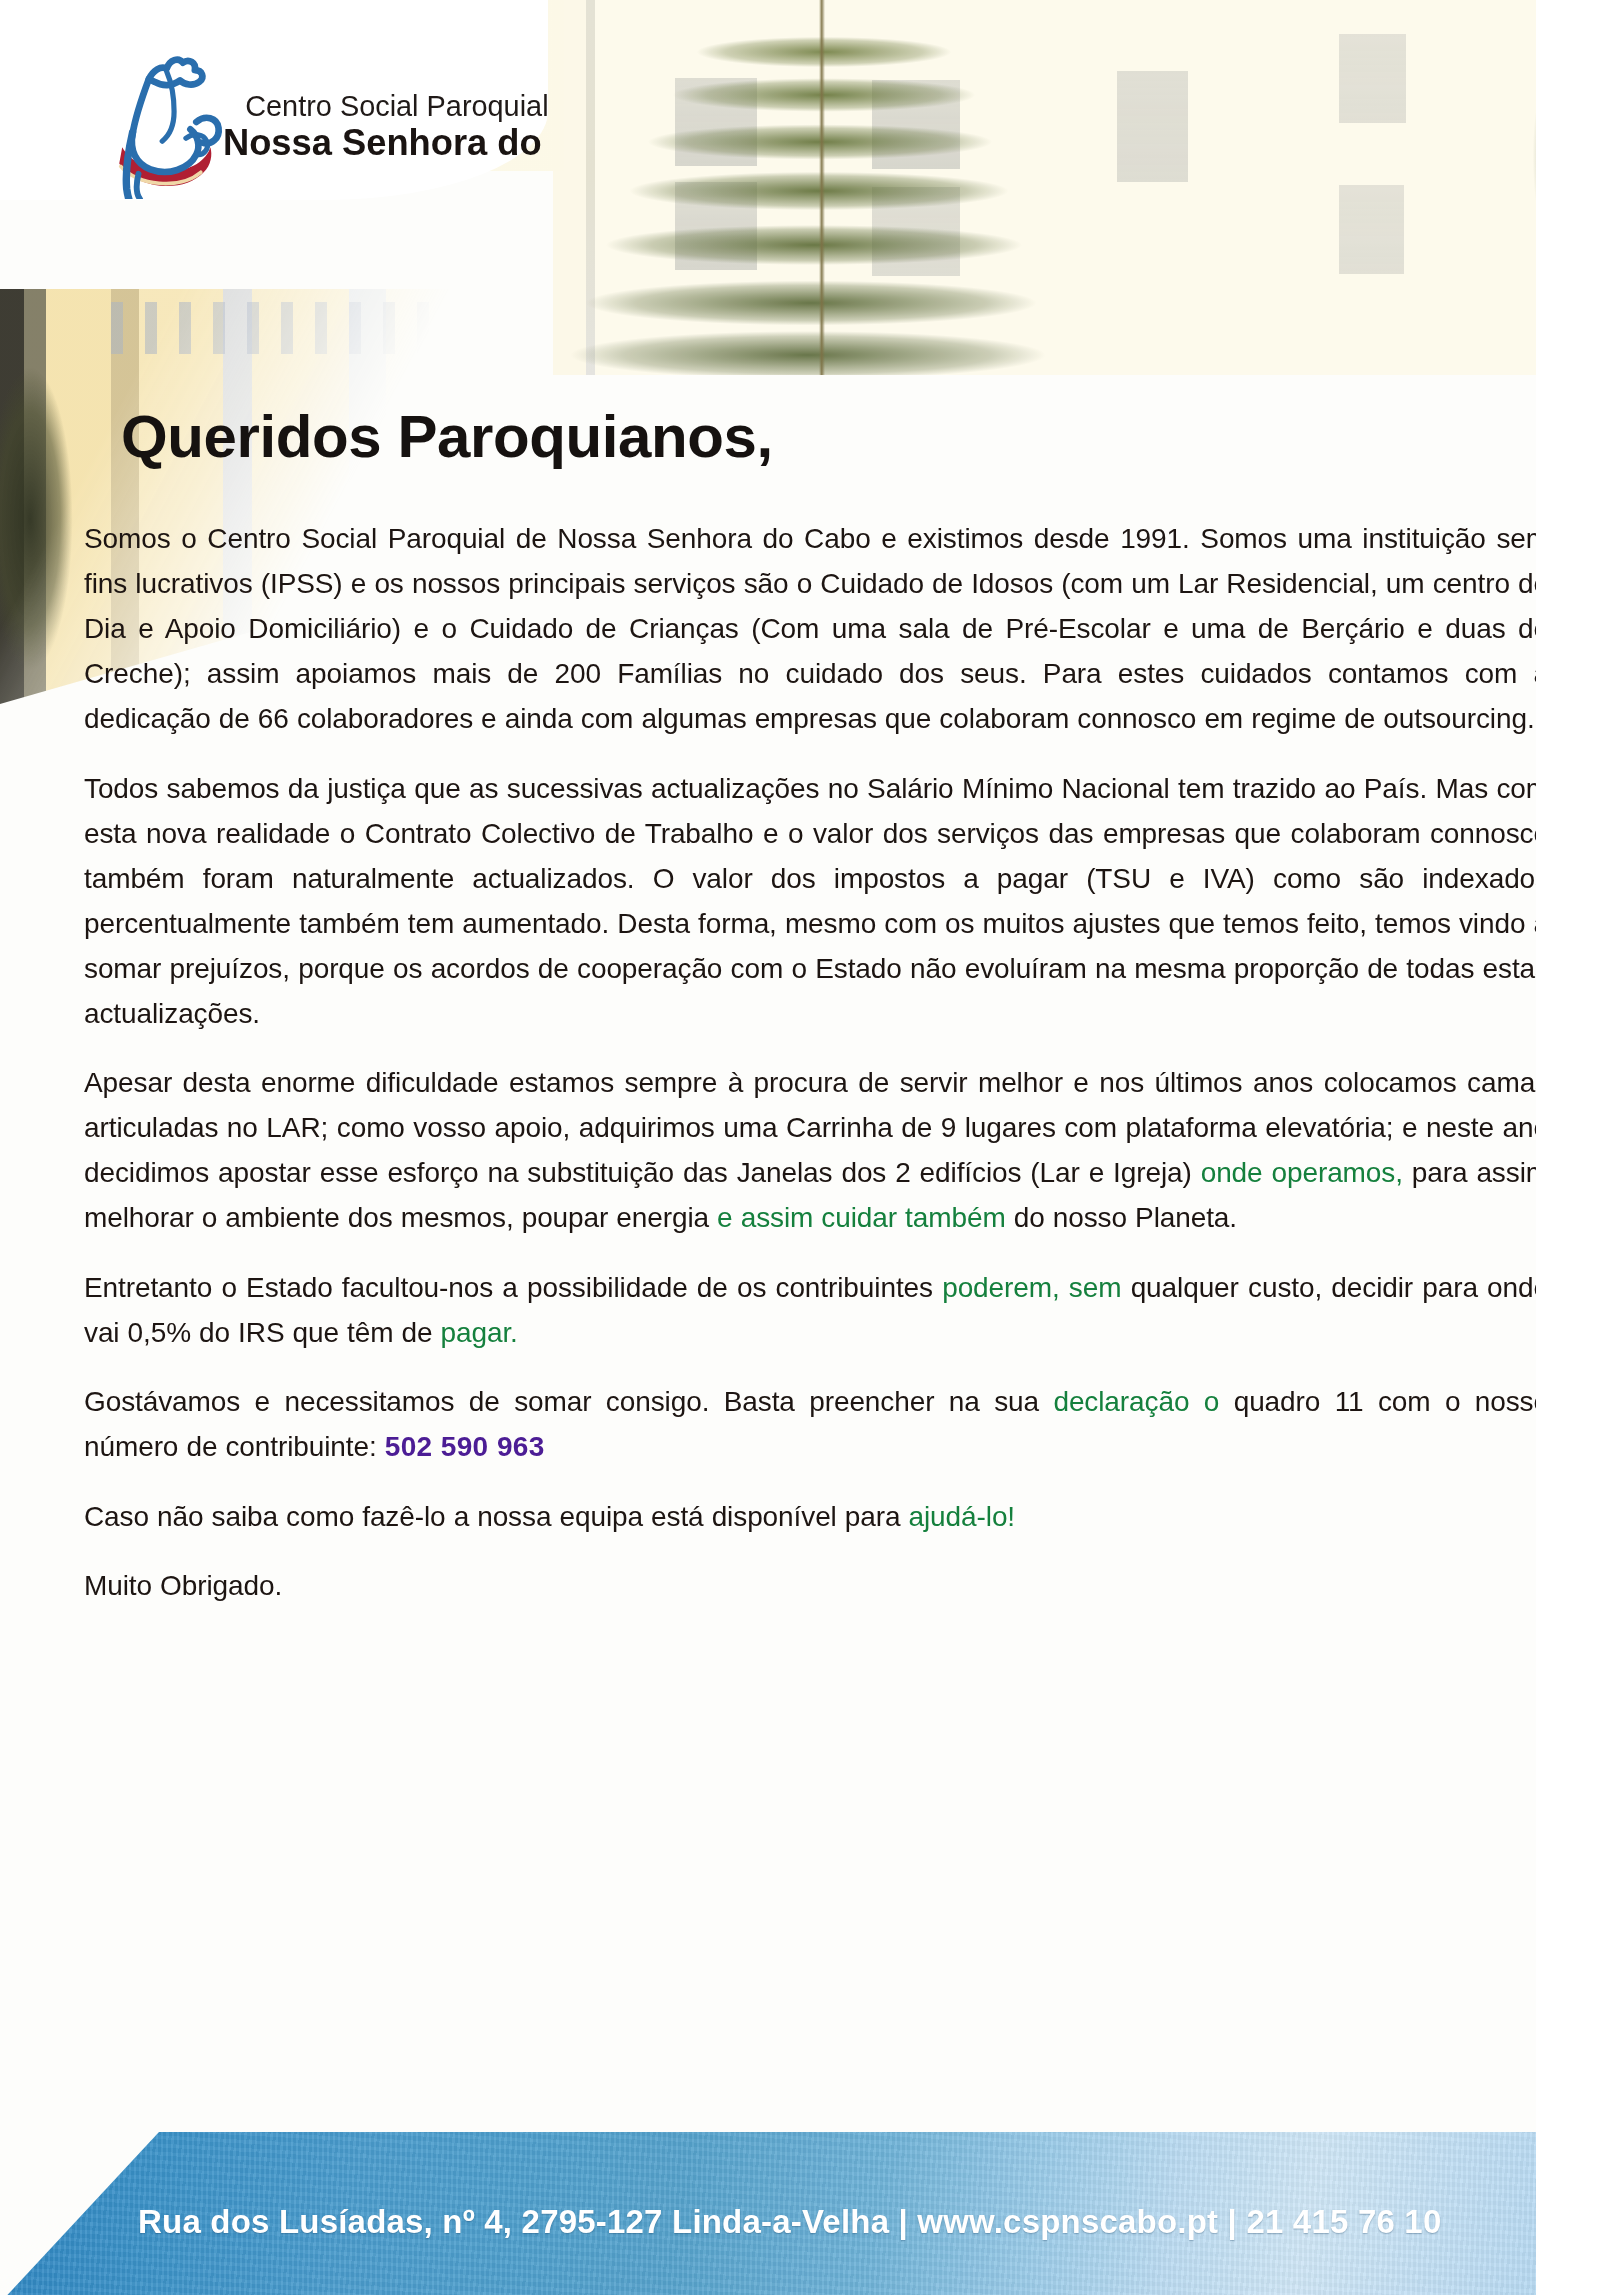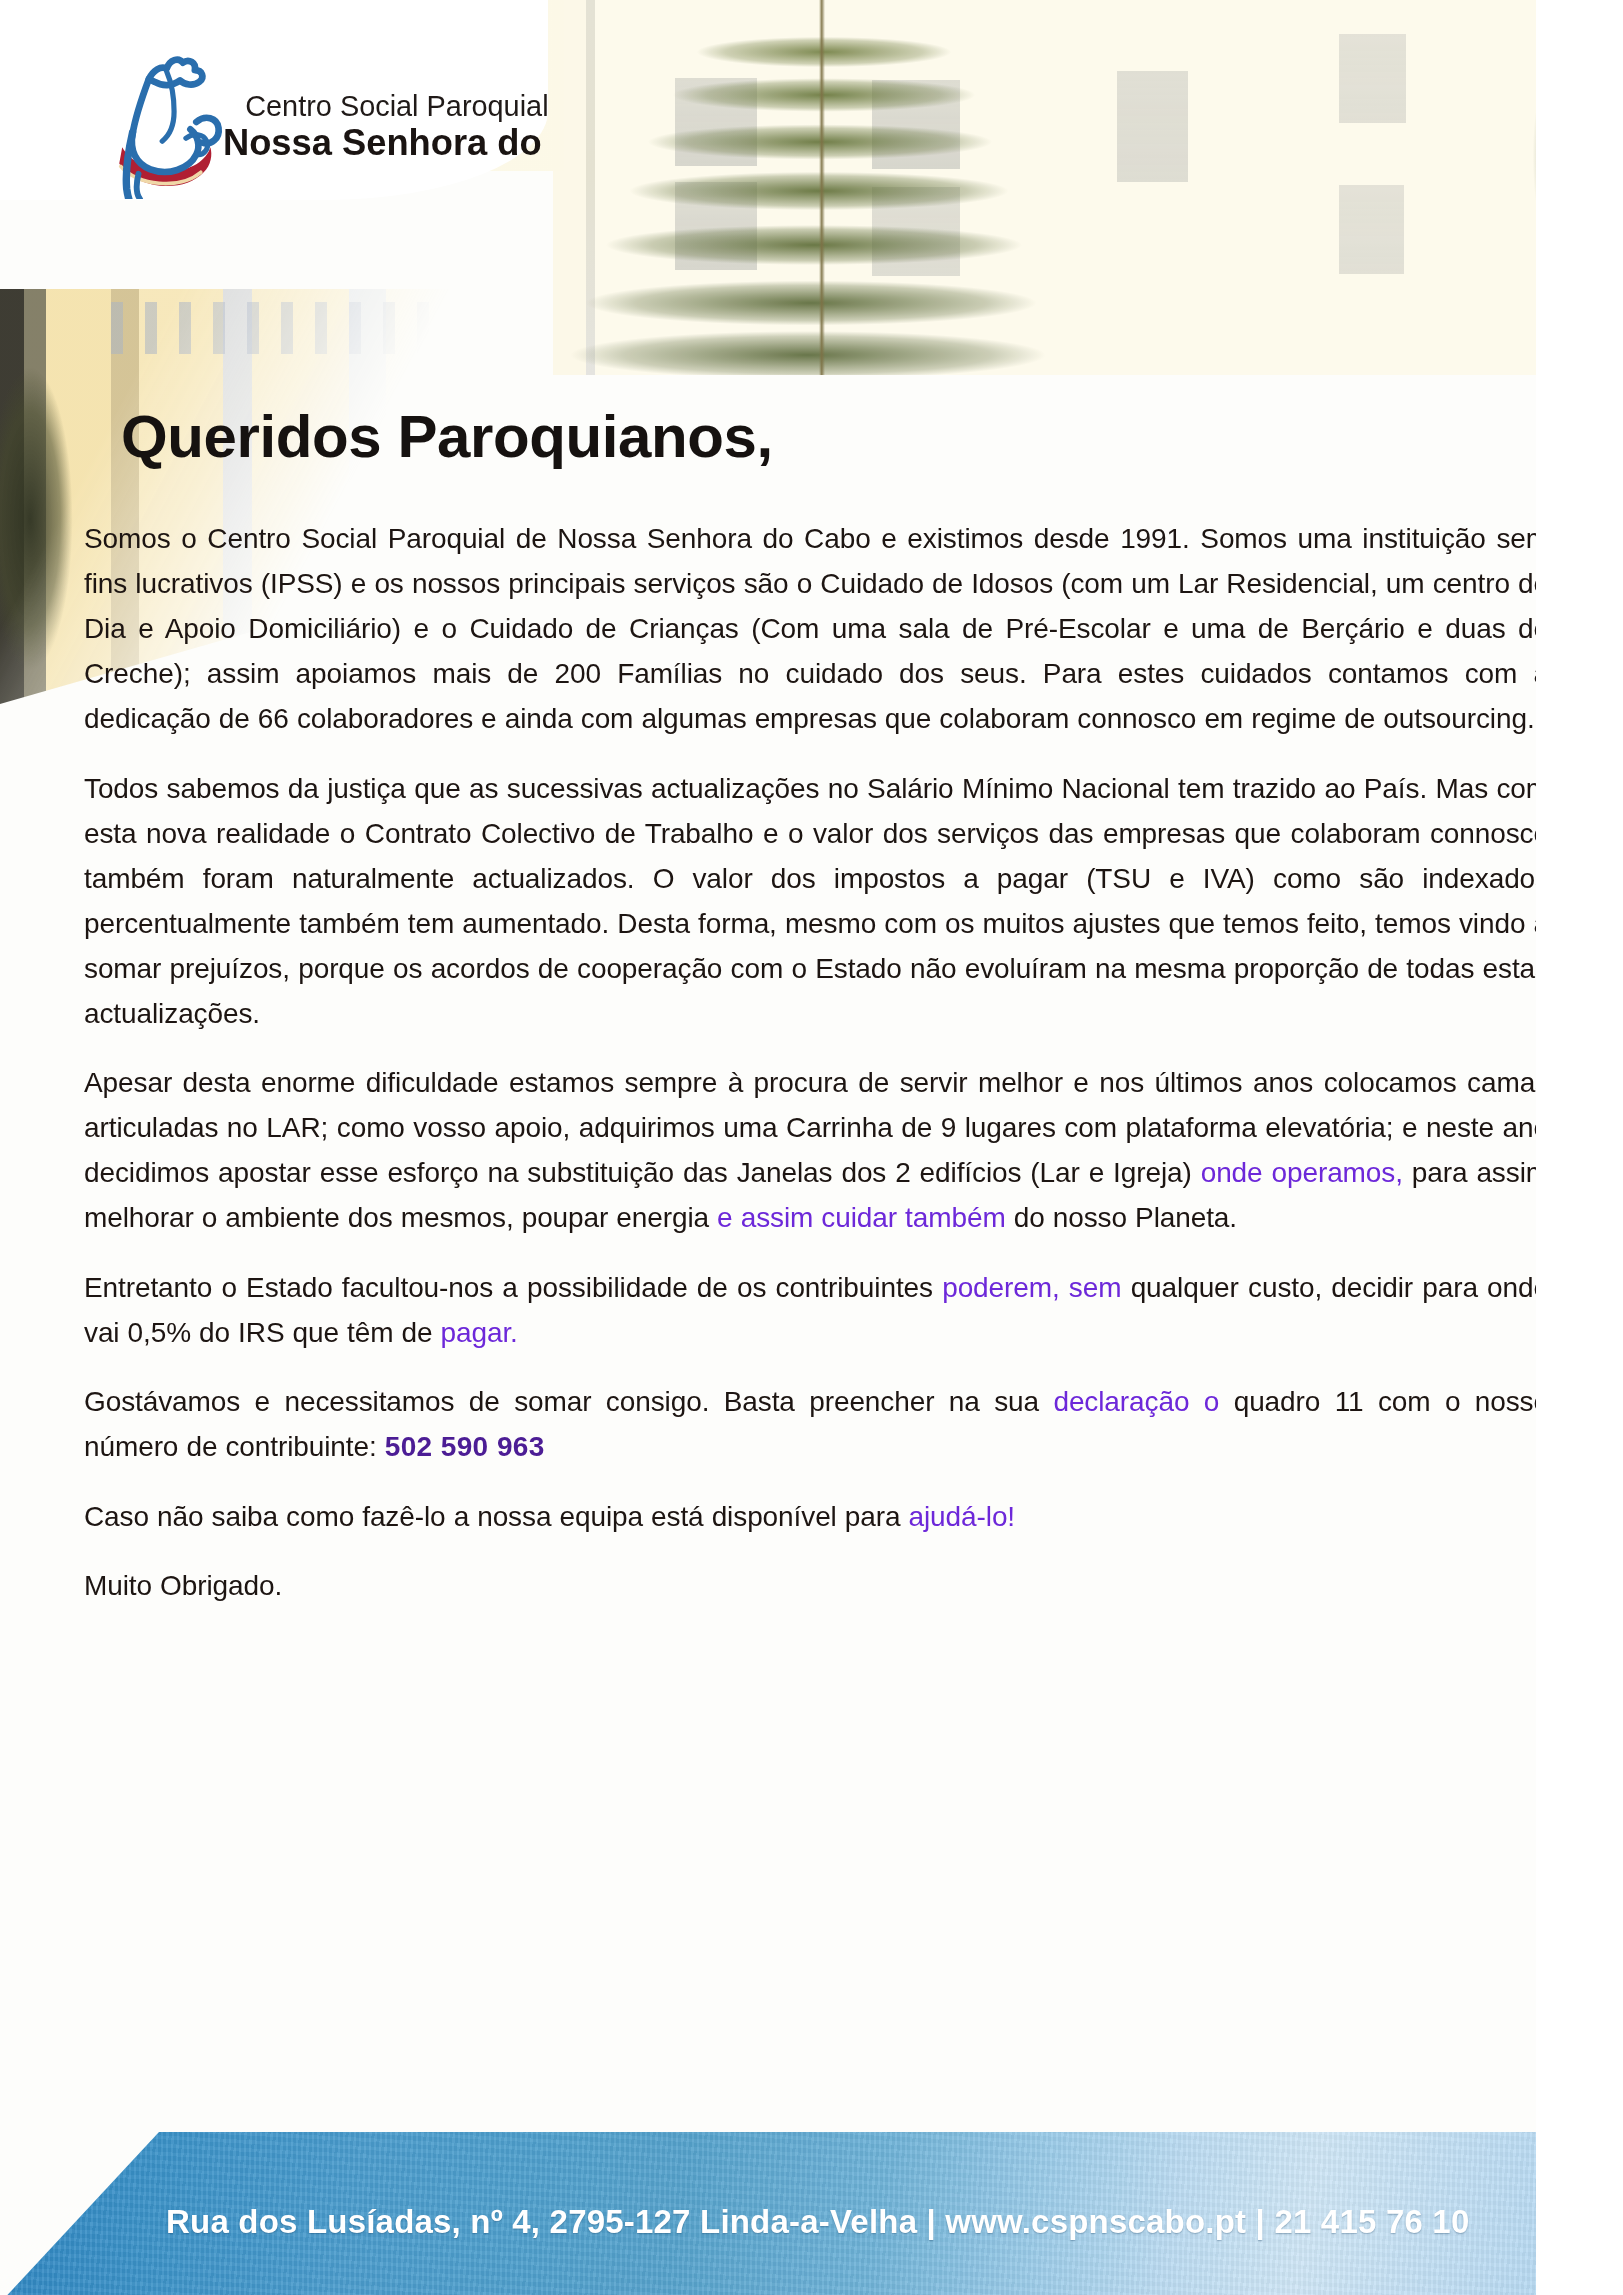--- a/index.html
+++ b/index.html
@@ -171,7 +171,7 @@
     word-spacing:0.4px;
   }
   p.para:last-child{margin-bottom:16px;}
-  .faded{color:#6d28d9;}
+  .faded{color:#15803d;}
   .nif{font-weight:bold;color:#4c1d95;letter-spacing:0.3px;}
 
   

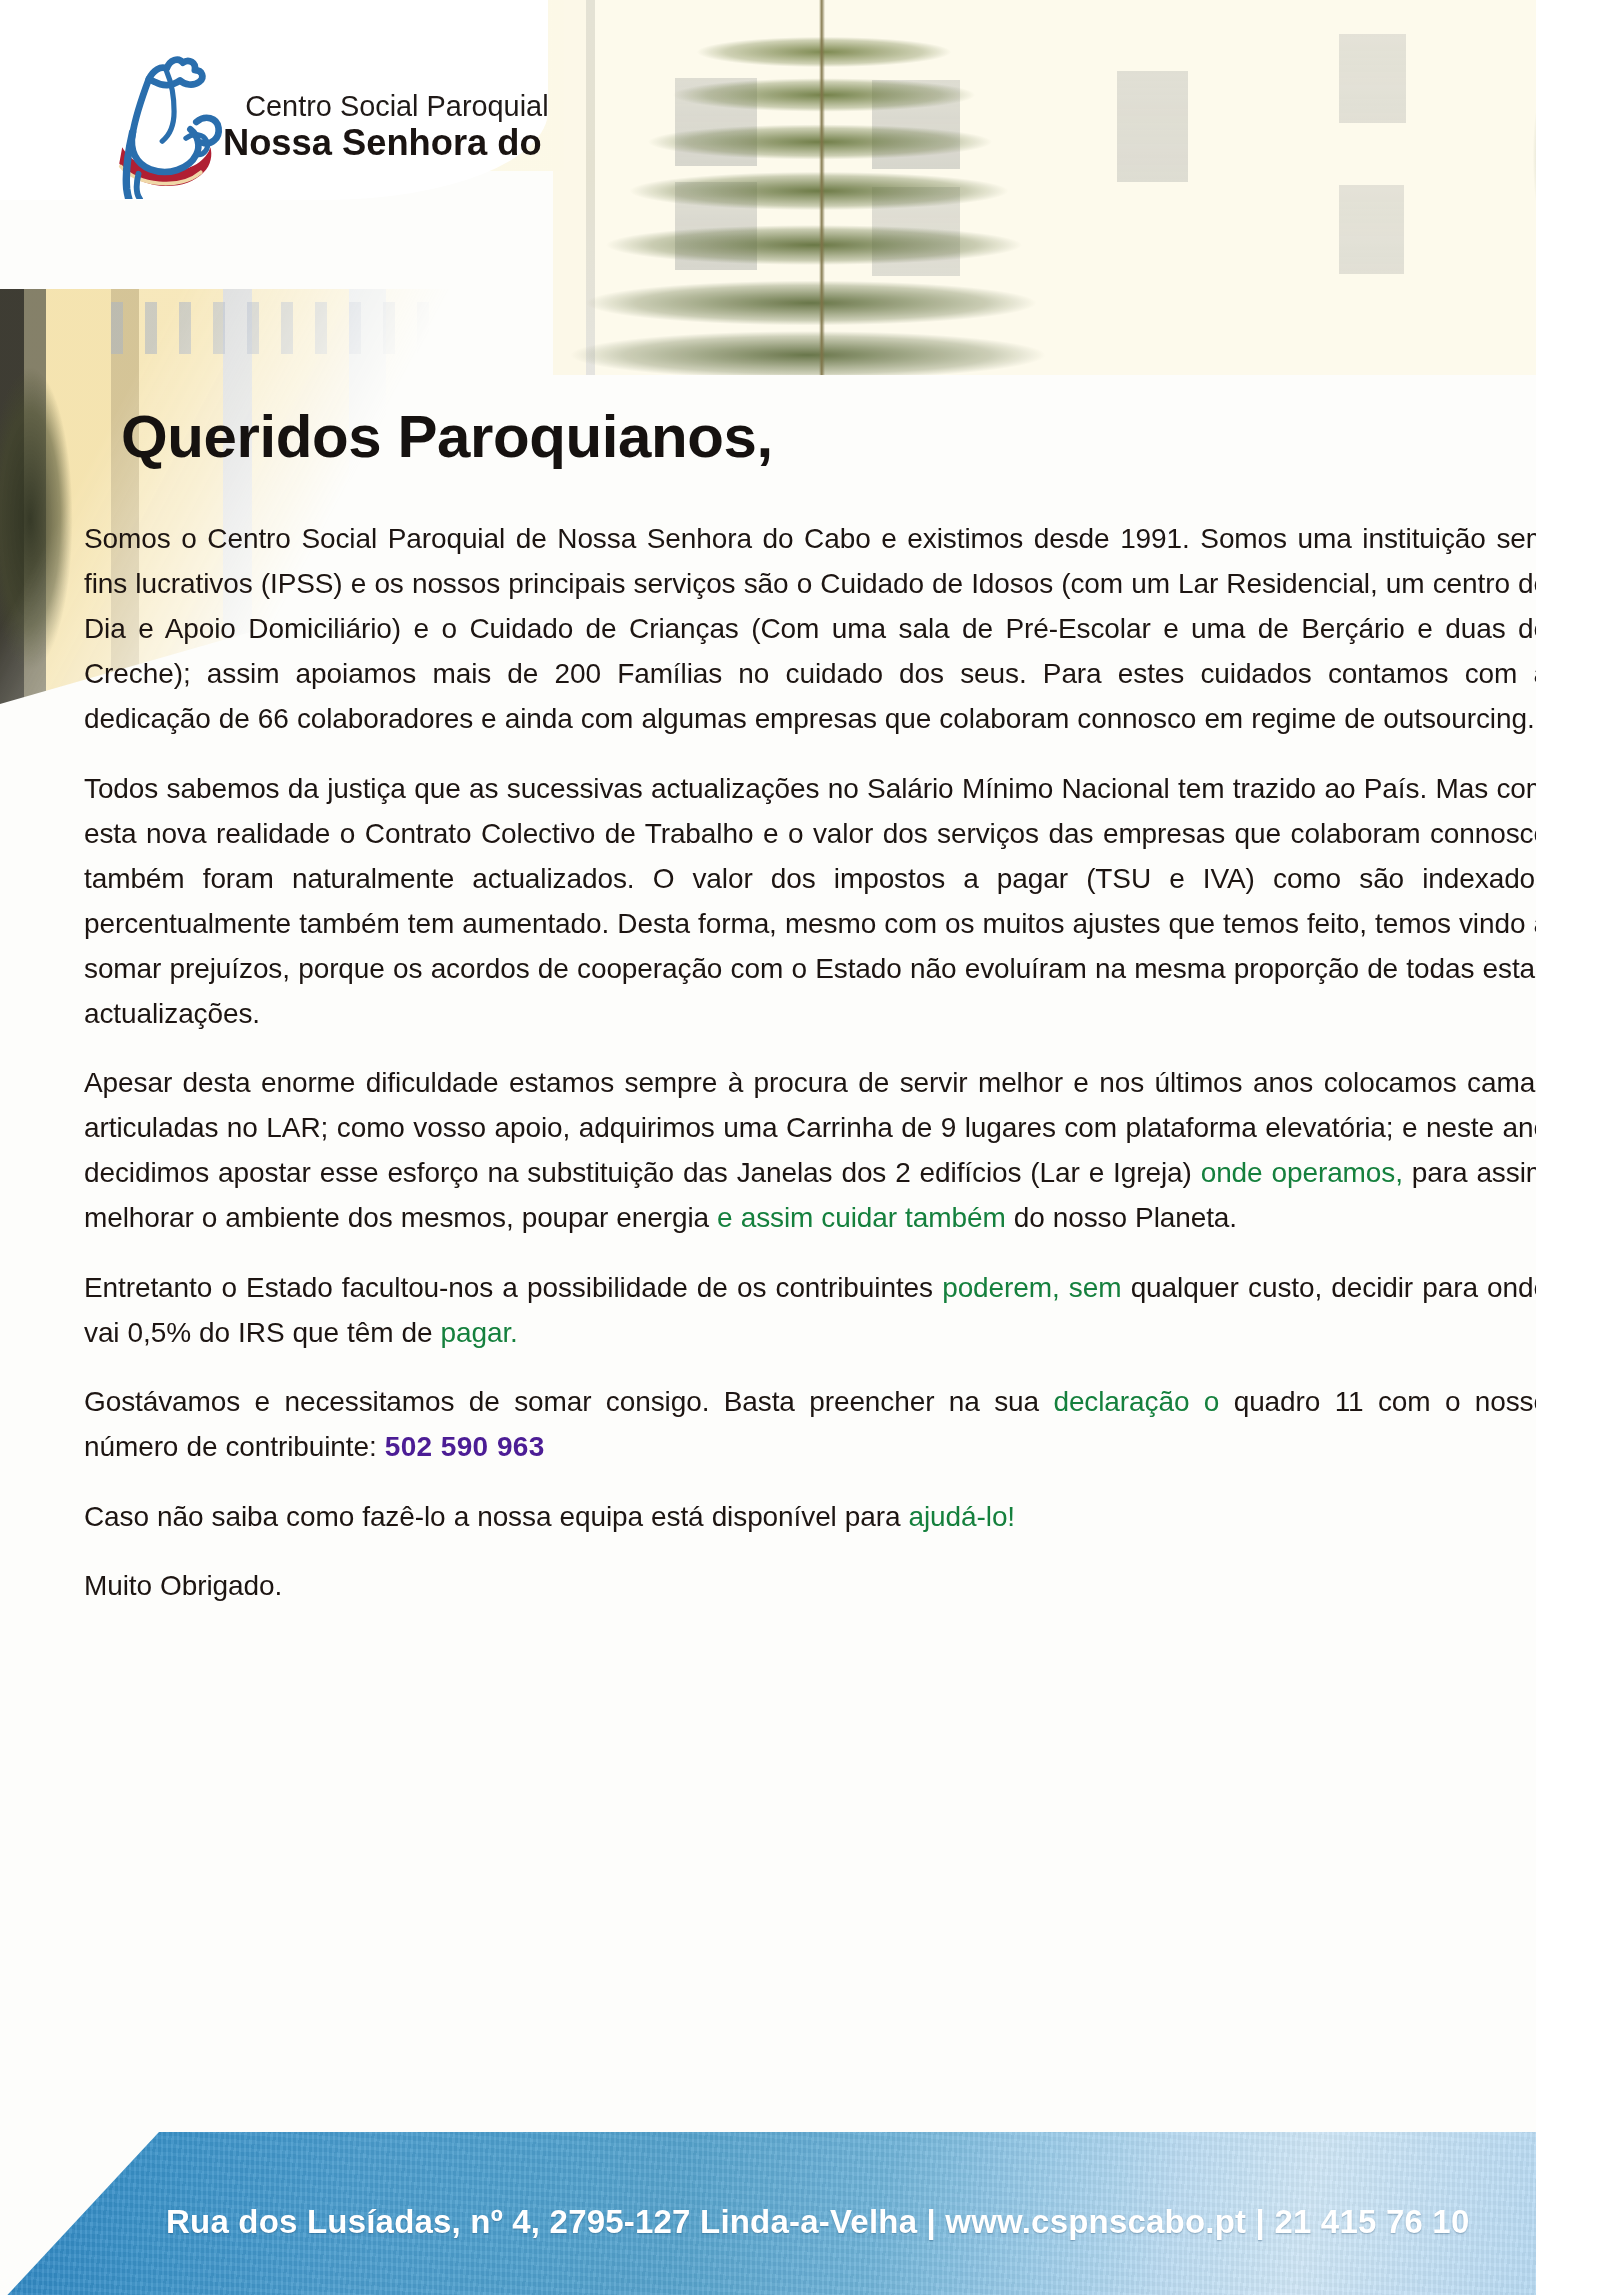--- a/index.html
+++ b/index.html
@@ -219,7 +219,6 @@
     letter-spacing:0.2px;
     white-space:nowrap;
     text-shadow:0 0.7px 1.5px rgba(20,60,95,.35);
-    margin-left:28px;
   }
 </style>
 </head>

